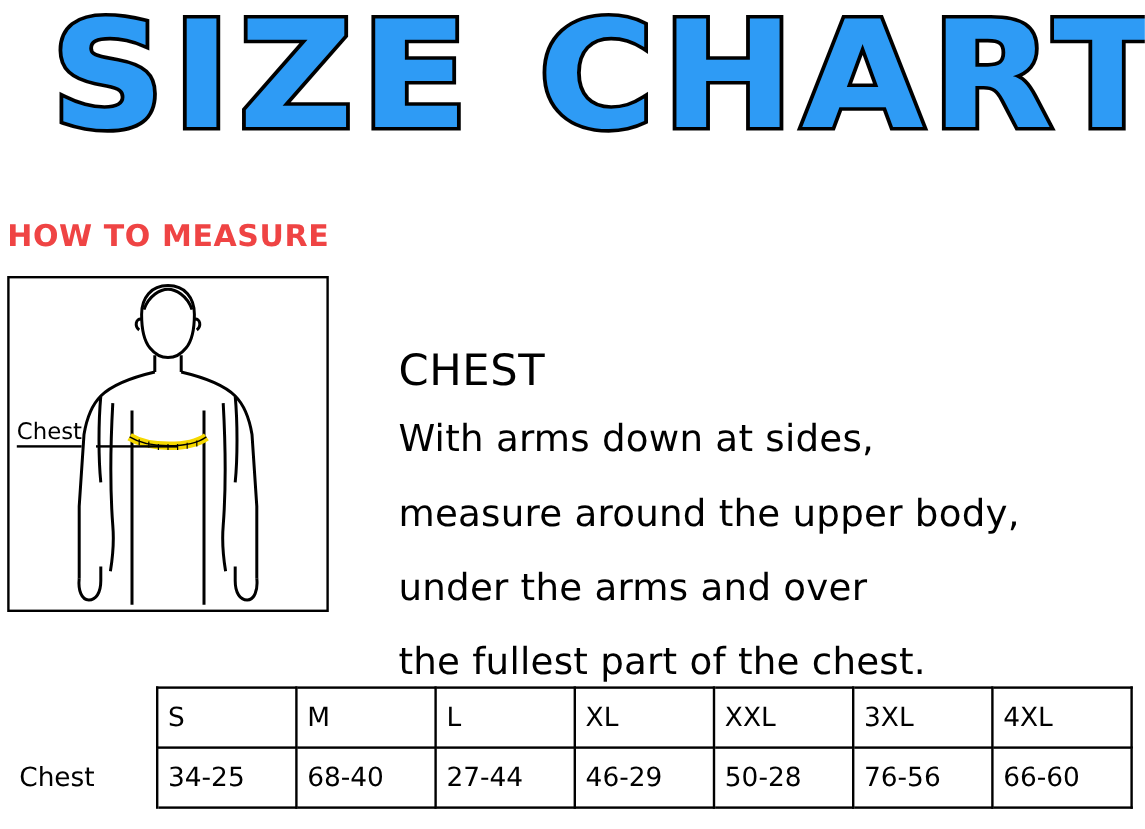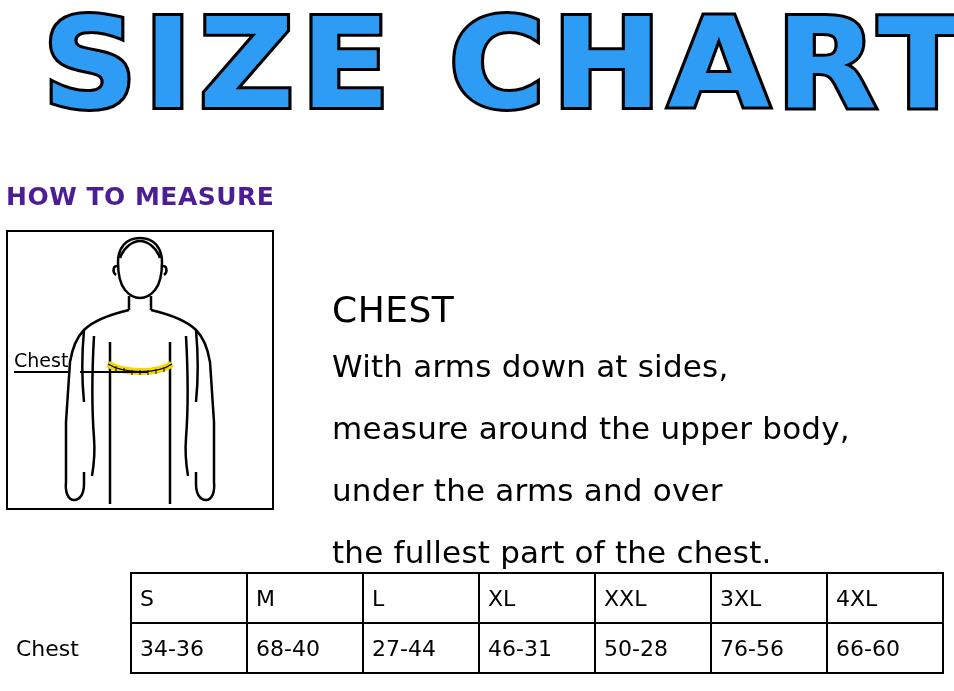--- a/index.html
+++ b/index.html
@@ -52,7 +52,7 @@
     font-weight: bold;
     font-size: 25px;
     letter-spacing: 0.5px;
-    color: #4c1d95;
+    color: #ef4444;
   }
 
   

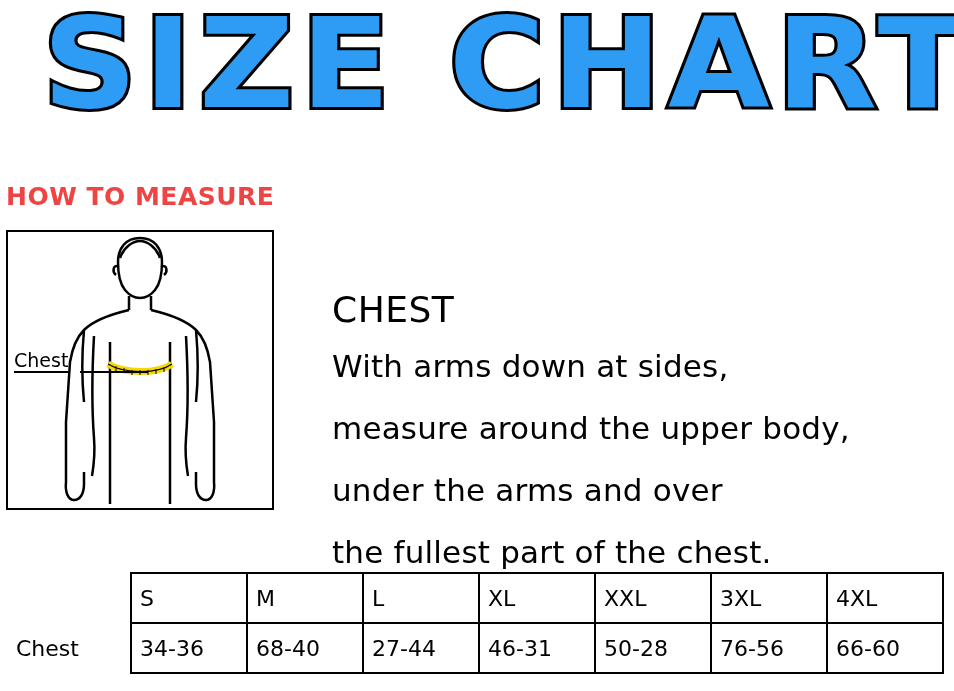--- a/index.html
+++ b/index.html
@@ -220,7 +220,7 @@
     </tr>
     <tr>
       <td class="rowhead col-label">Chest</td>
-      <td>34-36</td>
+      <td>34-25</td>
       <td>68-40</td>
       <td>27-44</td>
       <td>46-31</td>

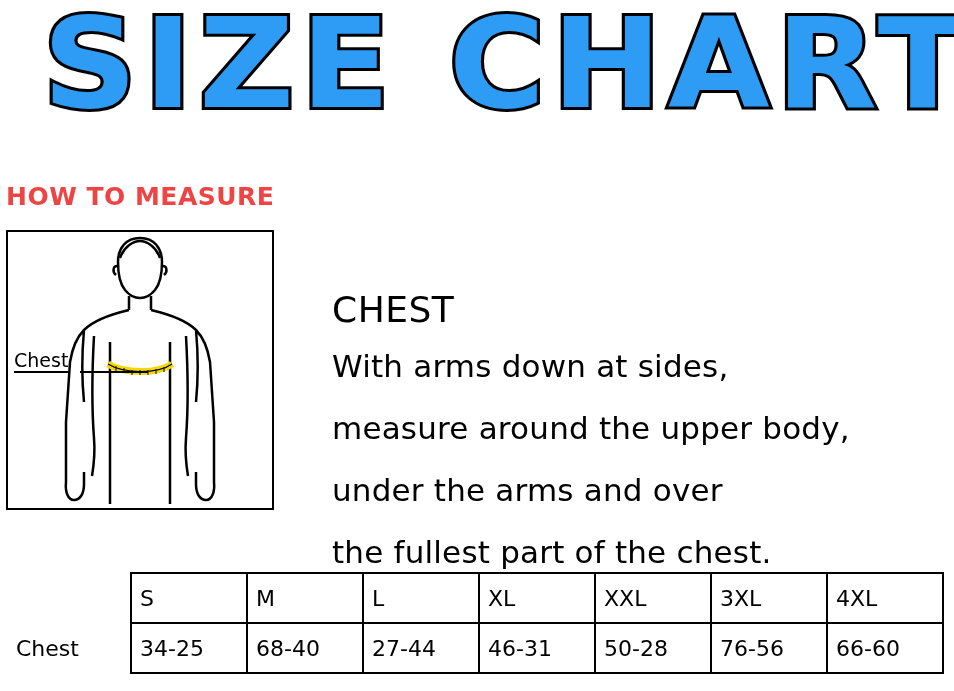--- a/index.html
+++ b/index.html
@@ -223,7 +223,7 @@
       <td>34-25</td>
       <td>68-40</td>
       <td>27-44</td>
-      <td>46-31</td>
+      <td>46-29</td>
       <td>50-28</td>
       <td>76-56</td>
       <td>66-60</td>

